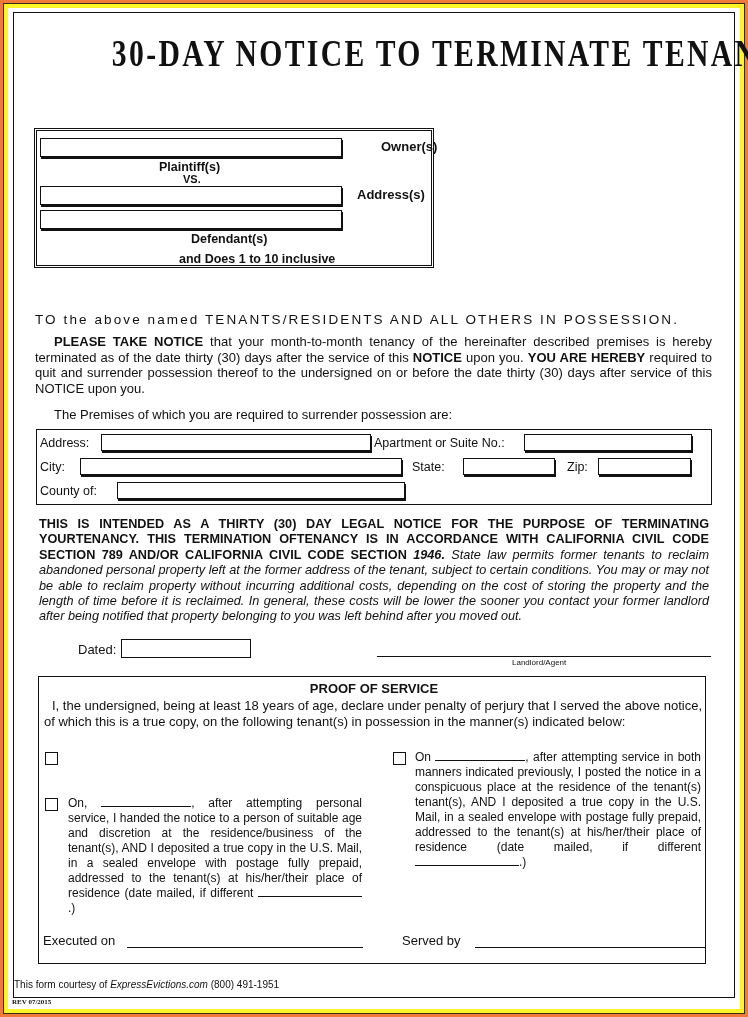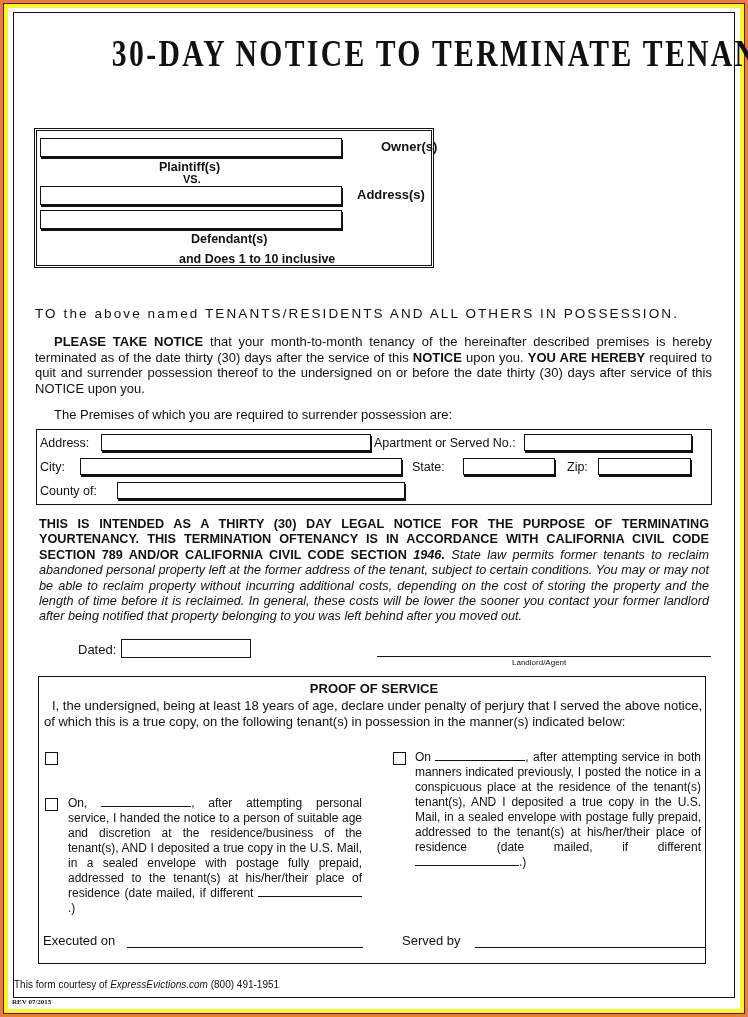--- a/index.html
+++ b/index.html
@@ -52,7 +52,7 @@
     <div class="abs bold t12" style="left:142px;top:121px;">and Does 1 to 10 inclusive</div>
   </div>
 
-  <div class="abs" style="left:21px;top:293px;font-size:13.5px;letter-spacing:2.1px;white-space:nowrap;">TO the above named TENANTS/RESIDENTS AND ALL OTHERS IN POSSESSION.</div>
+  <div class="abs" style="left:21px;top:299px;font-size:13.5px;letter-spacing:2.1px;white-space:nowrap;">TO the above named TENANTS/RESIDENTS AND ALL OTHERS IN POSSESSION.</div>
 
   <div class="abs para" style="left:21px;top:321px;width:677px;text-indent:19px;"><span class="bold">PLEASE TAKE NOTICE</span><span> that your month-to-month tenancy of the hereinafter described premises is hereby terminated as of the date thirty (30) days after the service of this </span><span class="bold">NOTICE</span><span> upon you.  </span><span class="bold">YOU ARE HEREBY</span><span> required to quit and surrender possession thereof to the undersigned on or before the date thirty (30) days after service of this NOTICE upon you.</span></div>
 

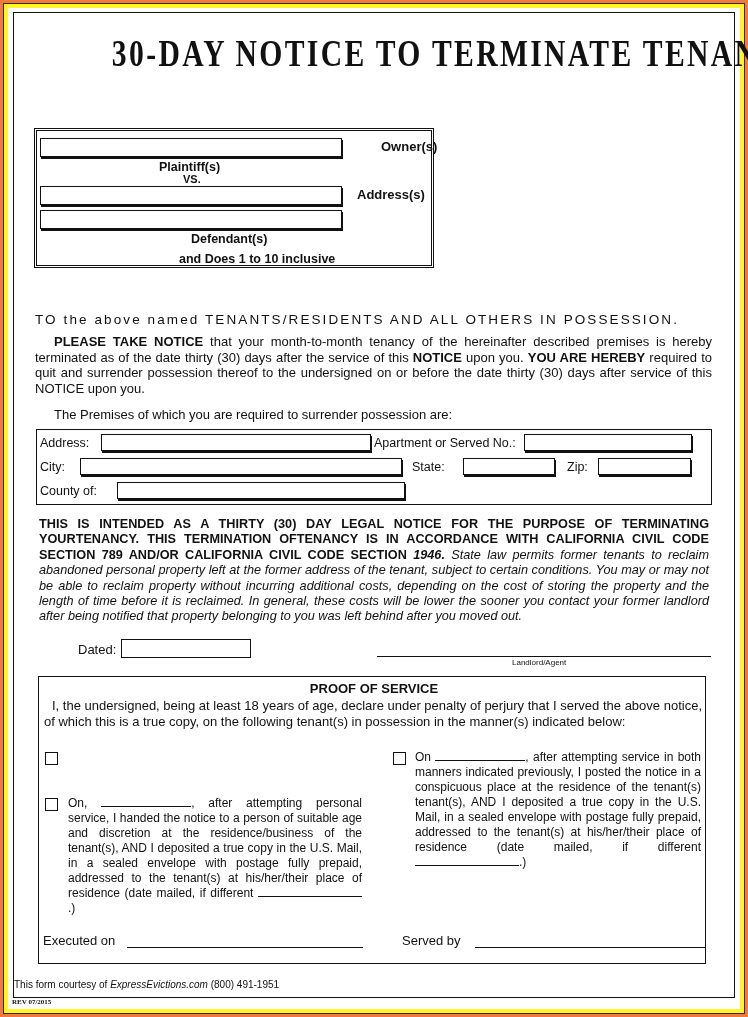--- a/index.html
+++ b/index.html
@@ -61,7 +61,7 @@
   <div class="abs premises">
     <div class="abs t12" style="left:3px;top:6px;">Address:</div>
     <div class="fbox" style="left:64px;top:4px;width:270px;height:17px;"><span></span></div>
-    <div class="abs t12" style="left:337px;top:6px;">Apartment or Served No.:</div>
+    <div class="abs t12" style="left:337px;top:6px;">Apartment or Suite No.:</div>
     <div class="fbox" style="left:487px;top:4px;width:168px;height:17px;"><span></span></div>
 
     <div class="abs t12" style="left:3px;top:30px;">City:</div>

